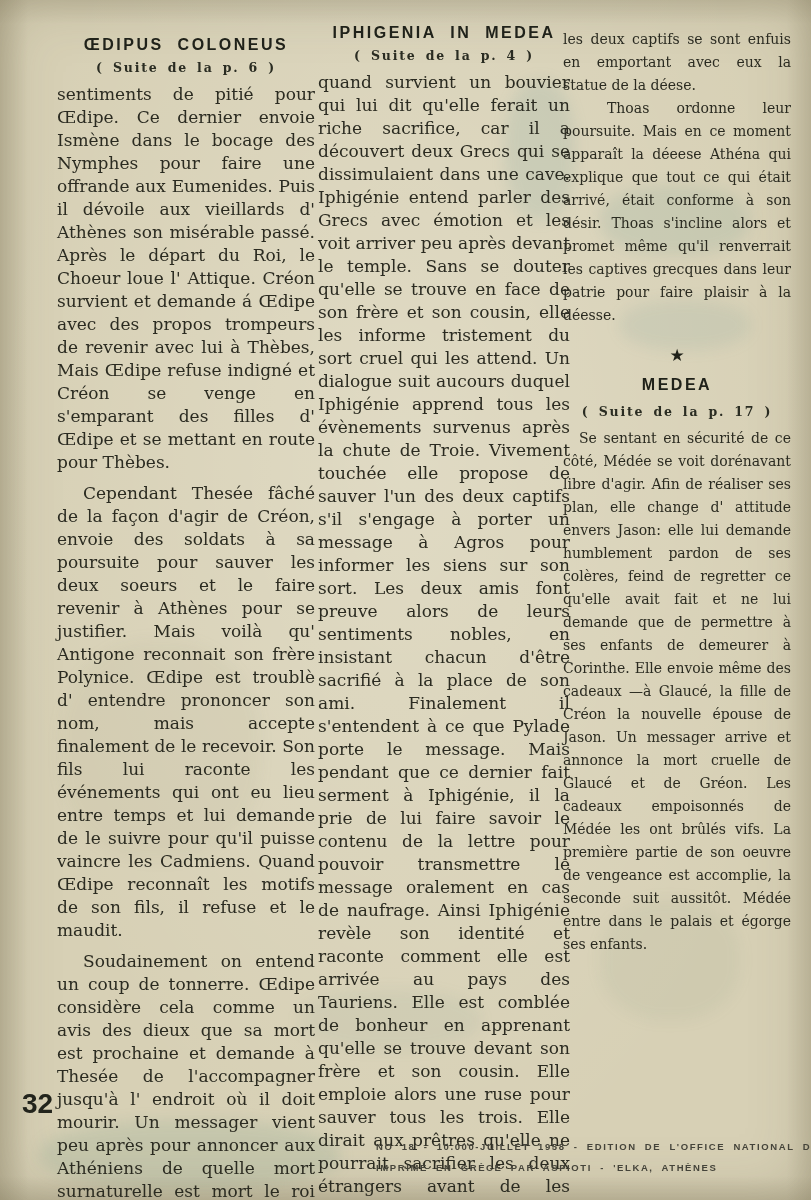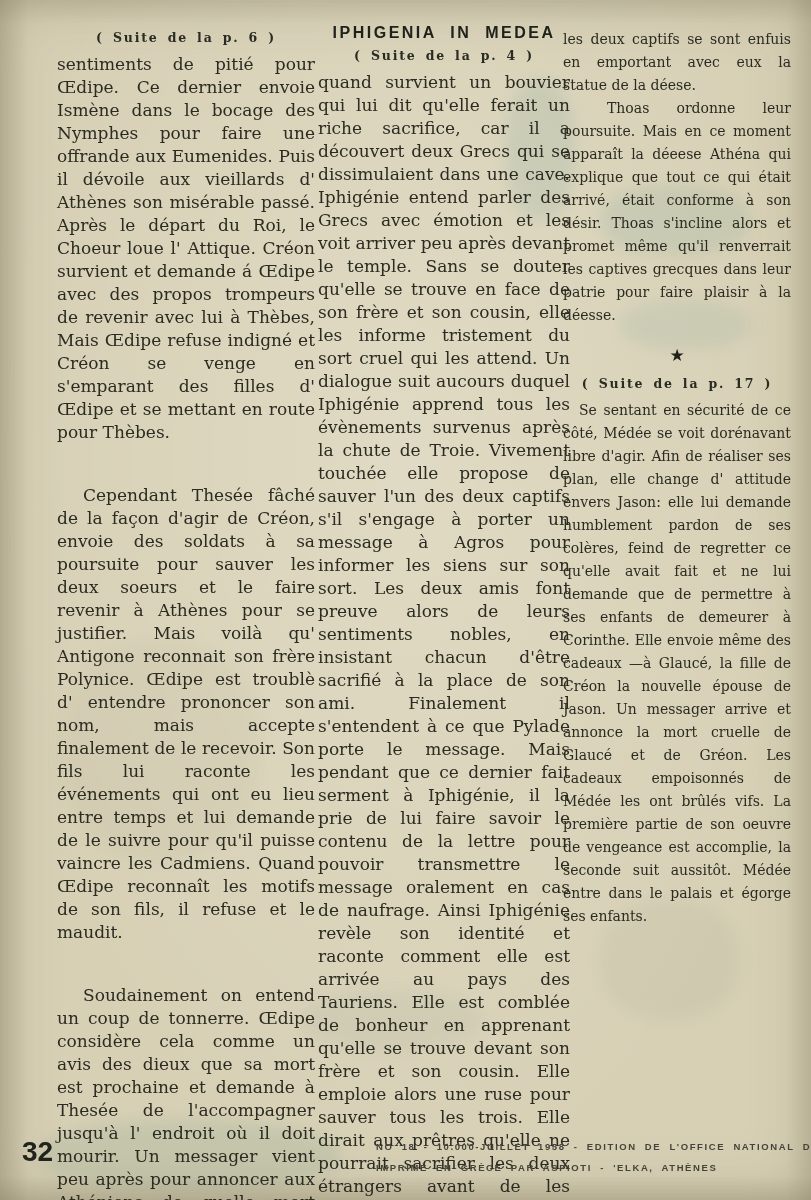--- a/index.html
+++ b/index.html
@@ -106,6 +106,7 @@
   <div class="blotch b7"></div>
 
   <div class="col col1">
+    <h2 class="title">ŒDIPUS COLONEUS</h2>
     <div class="subtitle">( Suite de la p. 6 )</div>
     <p class="body">sentiments de pitié pour Œdipe. Ce dernier envoie Ismène dans le bocage des Nymphes pour faire une offrande aux Eumenides. Puis il dévoile aux vieillards d' Athènes son misérable passé. Après le départ du Roi, le Choeur loue l' Attique. Créon survient et demande á Œdipe avec des propos trompeurs de revenir avec lui à Thèbes, Mais Œdipe refuse indigné et Créon se venge en s'emparant des filles d' Œdipe et se mettant en route pour Thèbes.</p>
     <p class="body indent gap">Cependant Thesée fâché de la façon d'agir de Créon, envoie des soldats à sa poursuite pour sauver les deux soeurs et le faire revenir à Athènes pour se justifier. Mais voilà qu' Antigone reconnait son frère Polynice. Œdipe est troublè d' entendre prononcer son nom, mais accepte finalement de le recevoir. Son fils lui raconte les événements qui ont eu lieu entre temps et lui demande de le suivre pour qu'il puisse vaincre les Cadmiens. Quand Œdipe reconnaît les motifs de son fils, il refuse et le maudit.</p>

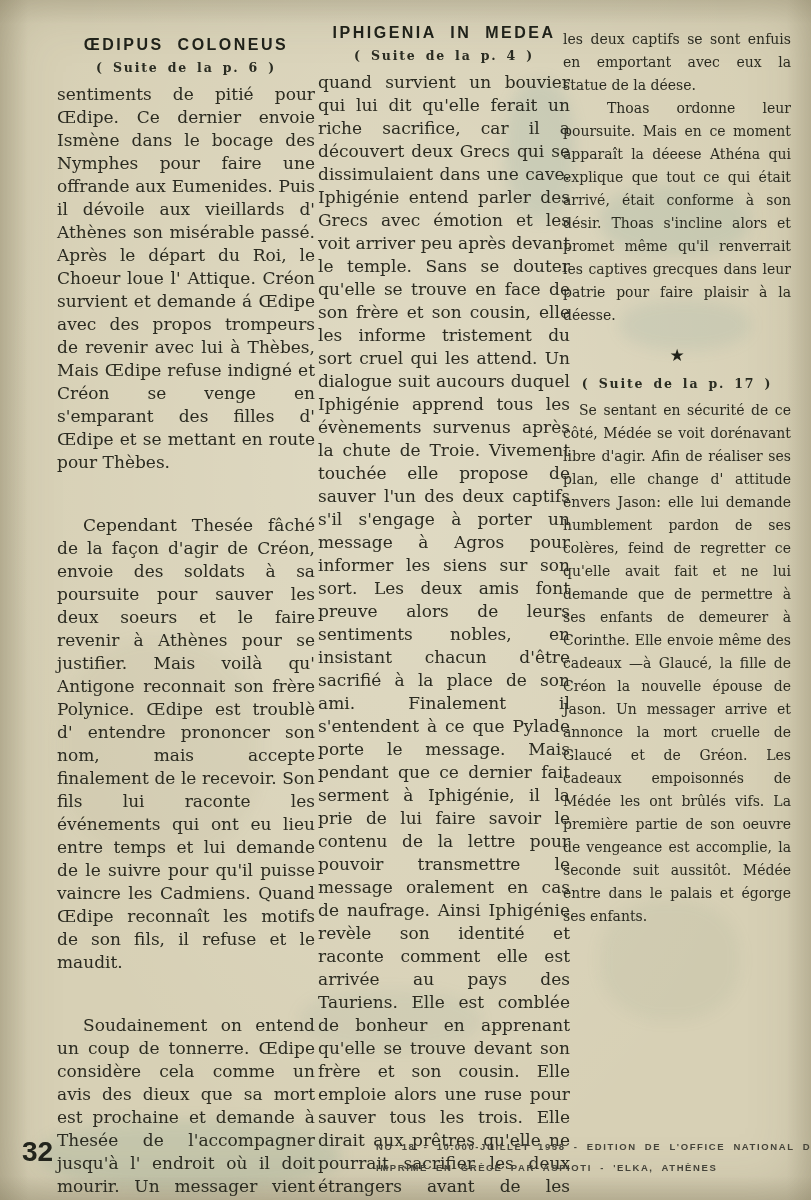--- a/index.html
+++ b/index.html
@@ -126,6 +126,7 @@
 
     <div class="section">
       <div class="star">★</div>
+      <h2 class="title">MEDEA</h2>
       <div class="subtitle">( Suite de la p. 17 )</div>
       <p class="body indent-sm">Se sentant en sécurité de ce côté, Médée se voit dorénavant libre d'agir. Afin de réaliser ses plan, elle change d' attitude envers Jason: elle lui demande humblement pardon de ses colères, feind de regretter ce qu'elle avait fait et ne lui demande que de permettre à ses enfants de demeurer à Corinthe. Elle envoie même des cadeaux —à Glaucé, la fille de Créon la nouvelle épouse de Jason. Un messager arrive et annonce la mort cruelle de Glaucé et de Gréon. Les cadeaux empoisonnés de Médée les ont brûlés vifs. La première partie de son oeuvre de vengeance est accomplie, la seconde suit aussitôt. Médée entre dans le palais et égorge ses enfants.</p>
     </div>

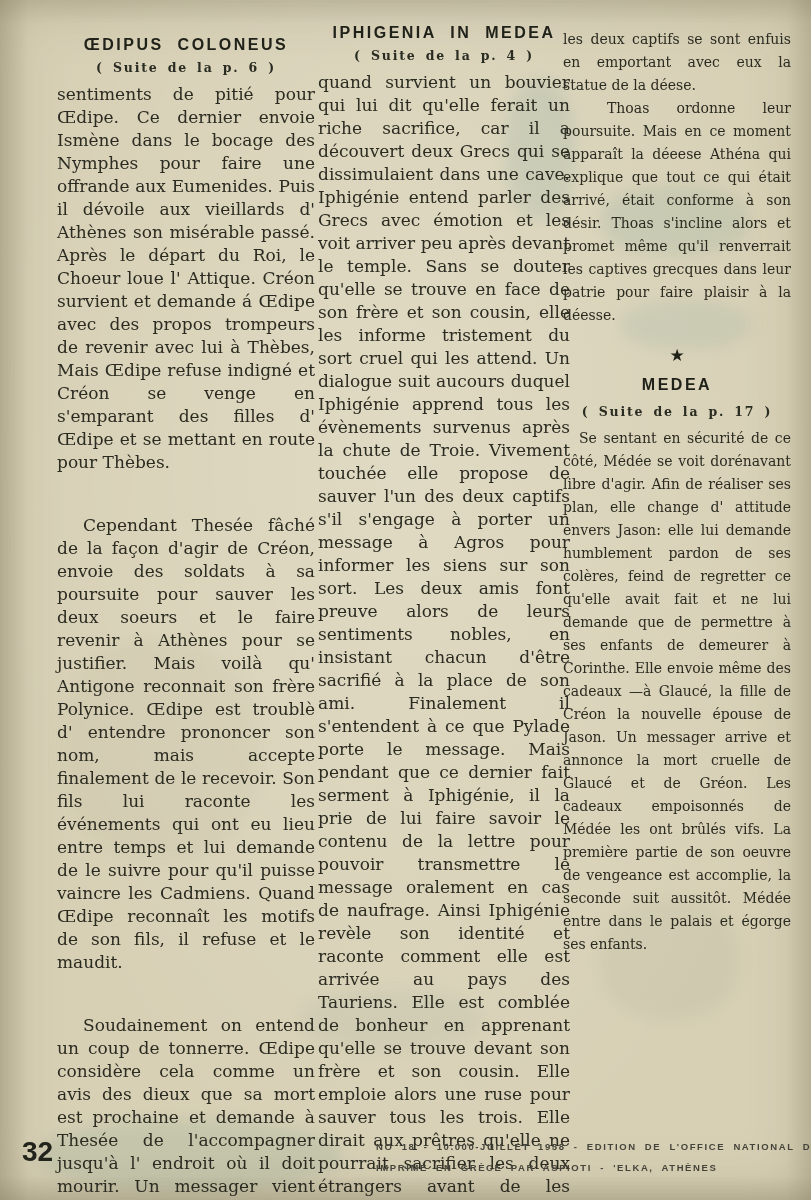--- a/index.html
+++ b/index.html
@@ -62,7 +62,7 @@
   p.indent{text-indent:26px;}
   p.indent-sm{text-indent:16px;}
   p.indent-lg{text-indent:44px;}
-  p.gap{margin-top:40px;}
+  p.gap{margin-top:8px;}
   .star{
     text-align:center;
     font-size:17px;

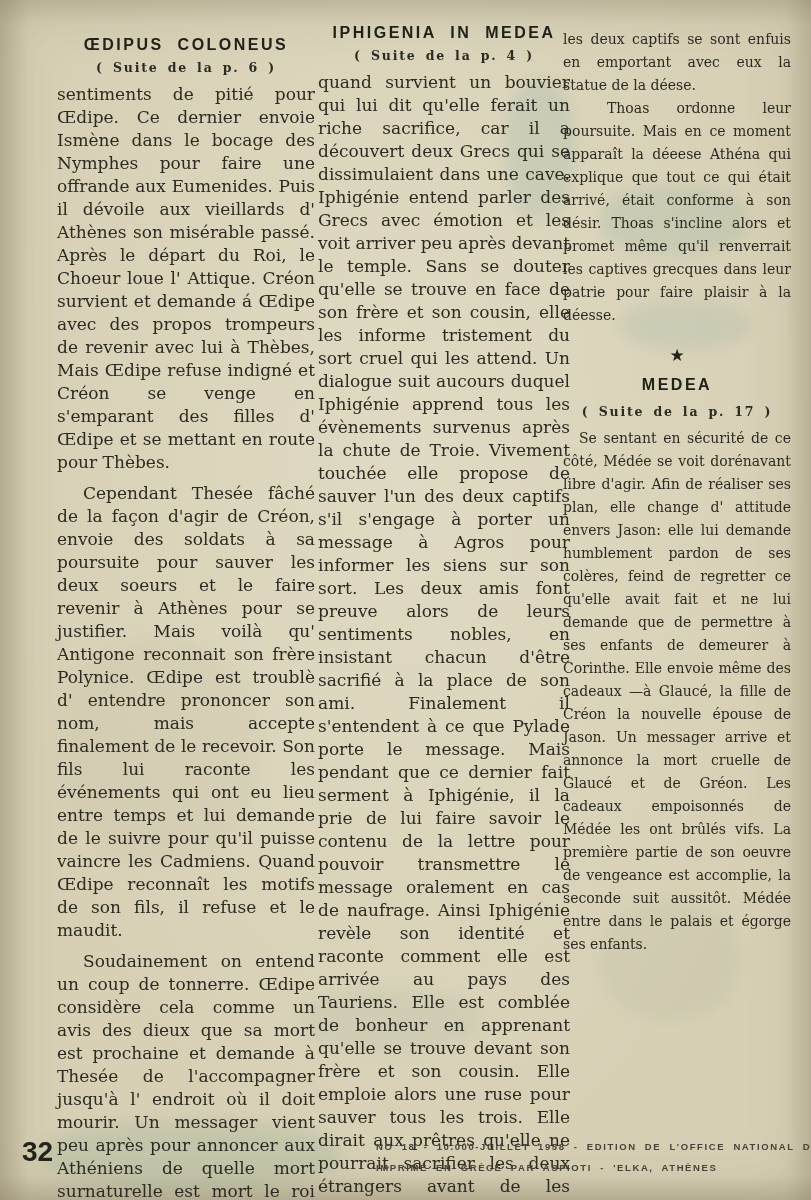--- a/index.html
+++ b/index.html
@@ -85,7 +85,7 @@
   }
   .page-number{
     position:absolute;
-    left:22px;top:1136px;
+    left:22px;top:1088px;
     font-family:"Liberation Sans", sans-serif;
     font-weight:bold;
     font-size:28px;

